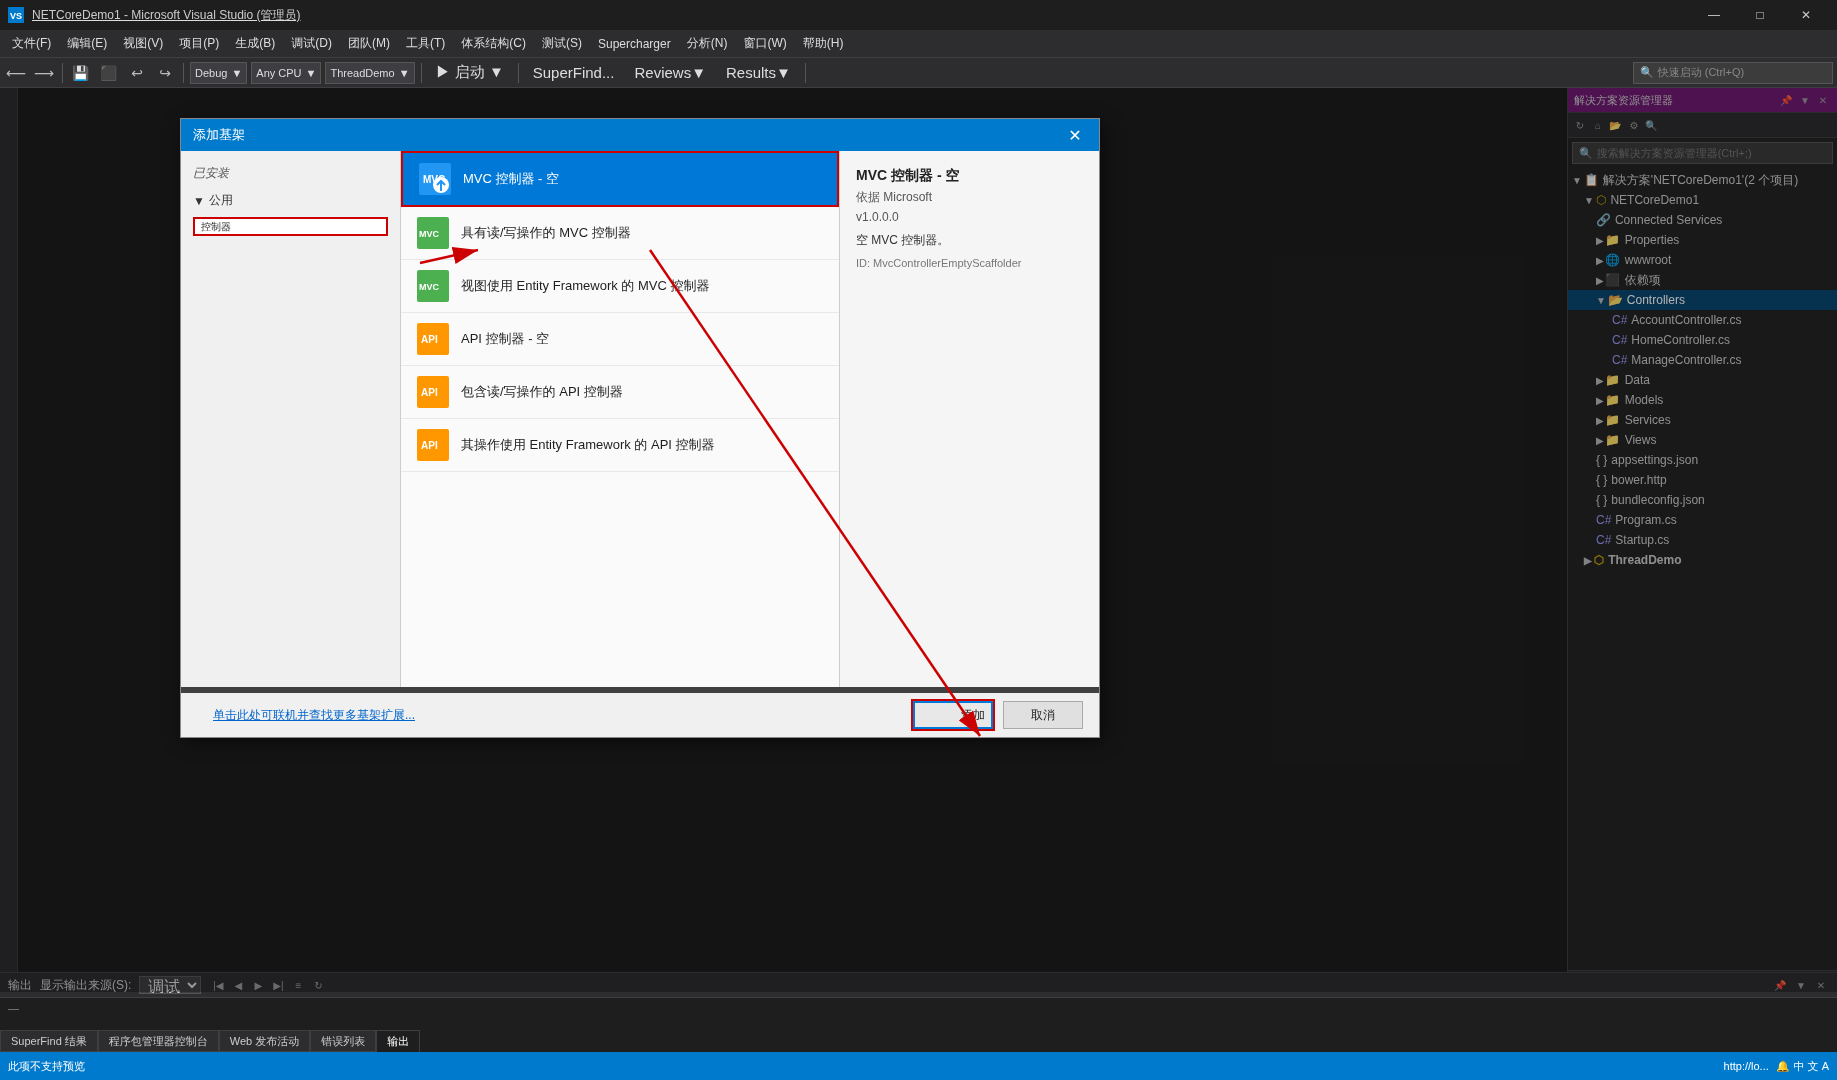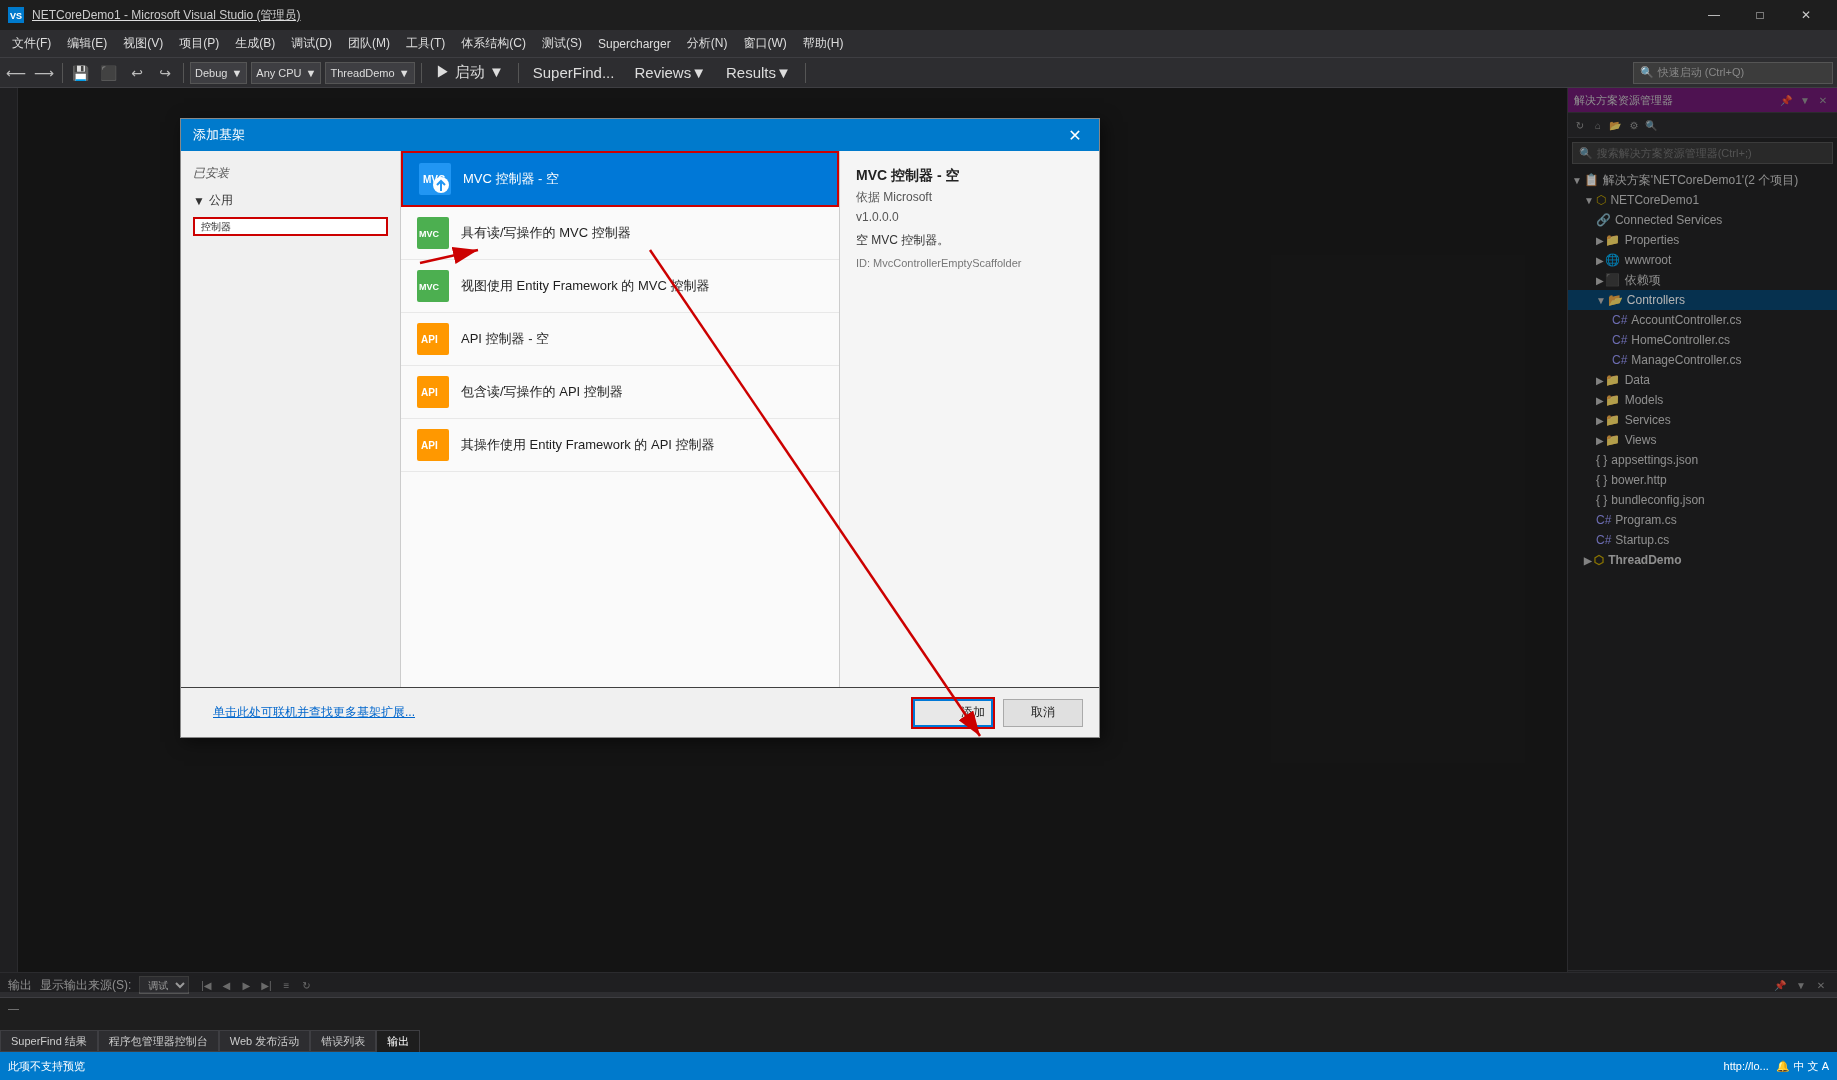--- a/index.html
+++ b/index.html
@@ -289,7 +289,7 @@
 
     .dialog-bottom {
       height: 50px;
-      border-top: 1px solid #404040;
+      border-top: 6px solid #404040;
       background: #f0f0f0;
       display: flex;
       align-items: center;

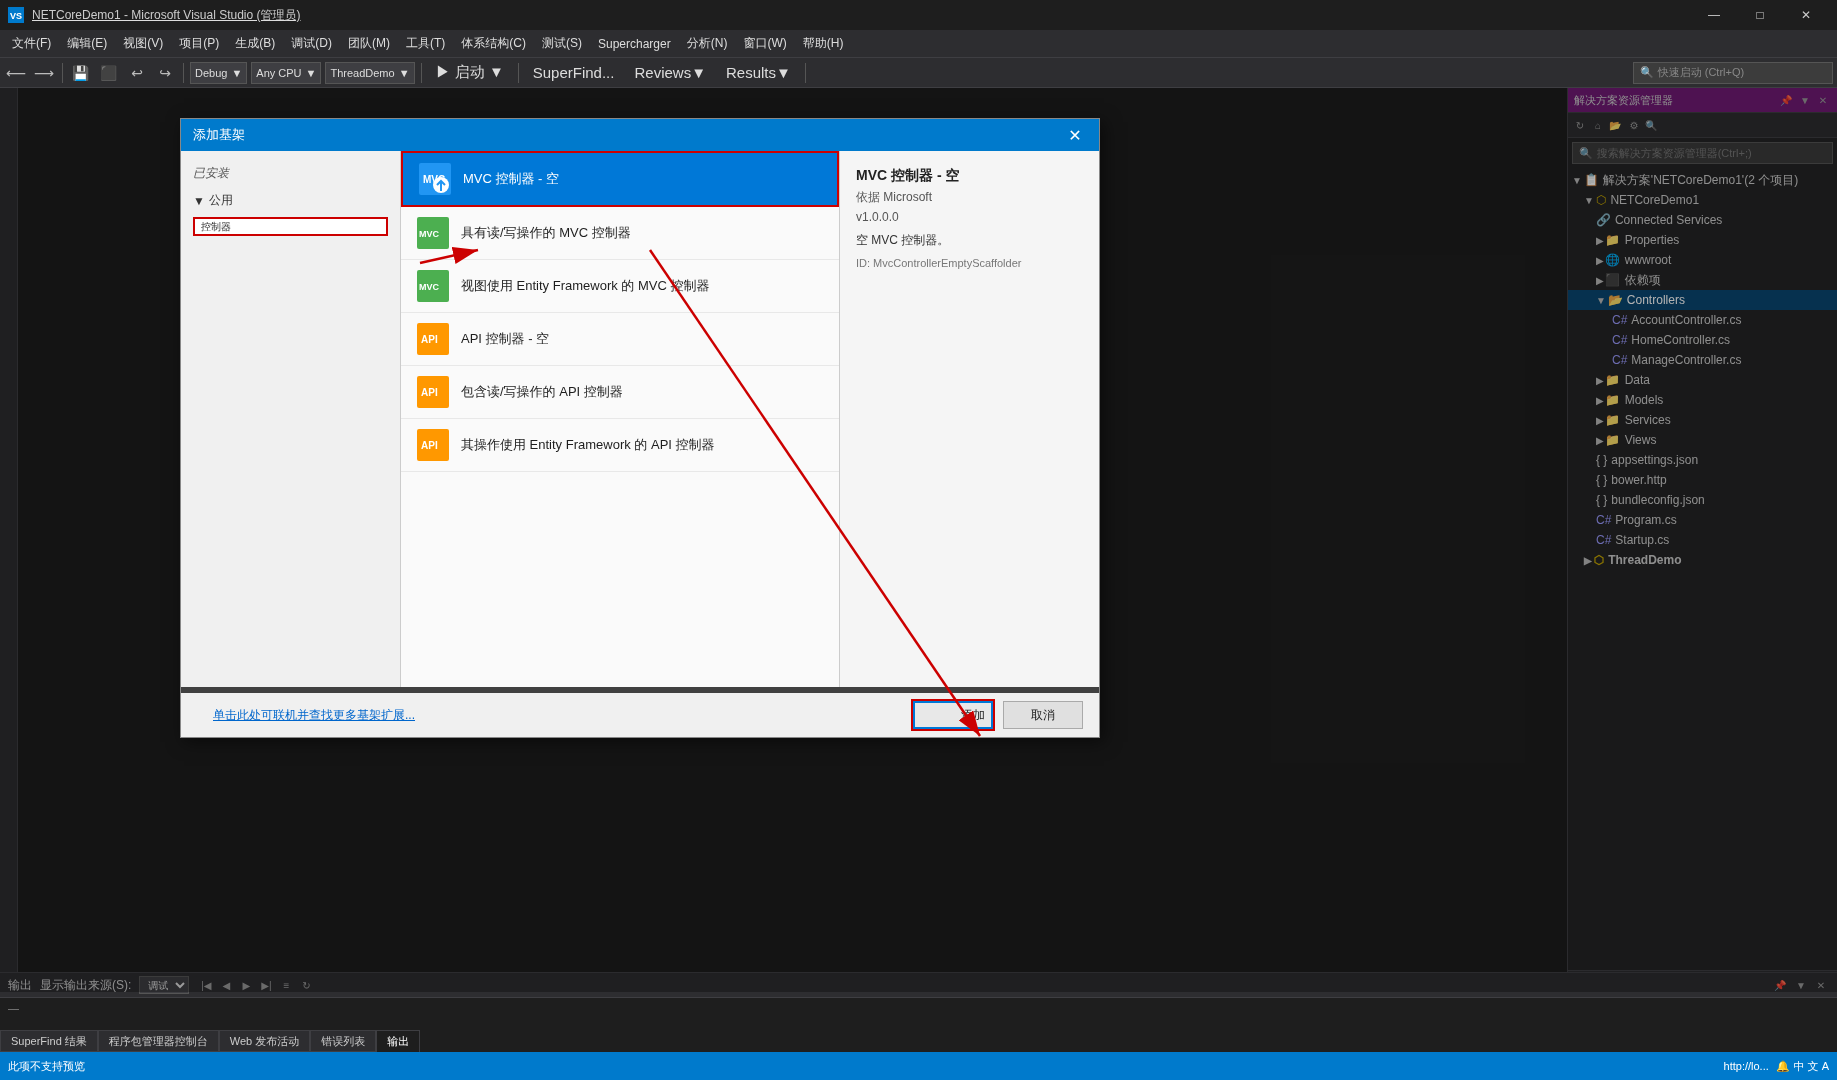--- a/index.html
+++ b/index.html
@@ -355,7 +355,7 @@
     .output-label { font-size: 12px; color: #ccc; }
     .output-select {
       background: #3e3e42; border: 1px solid #555;
-      color: #ddd; font-size: 10px; height: 18px; padding: 0 4px;
+      color: #ddd; font-size: 16px; height: 18px; padding: 0 4px;
     }
     .output-content {
       padding: 4px 8px;

